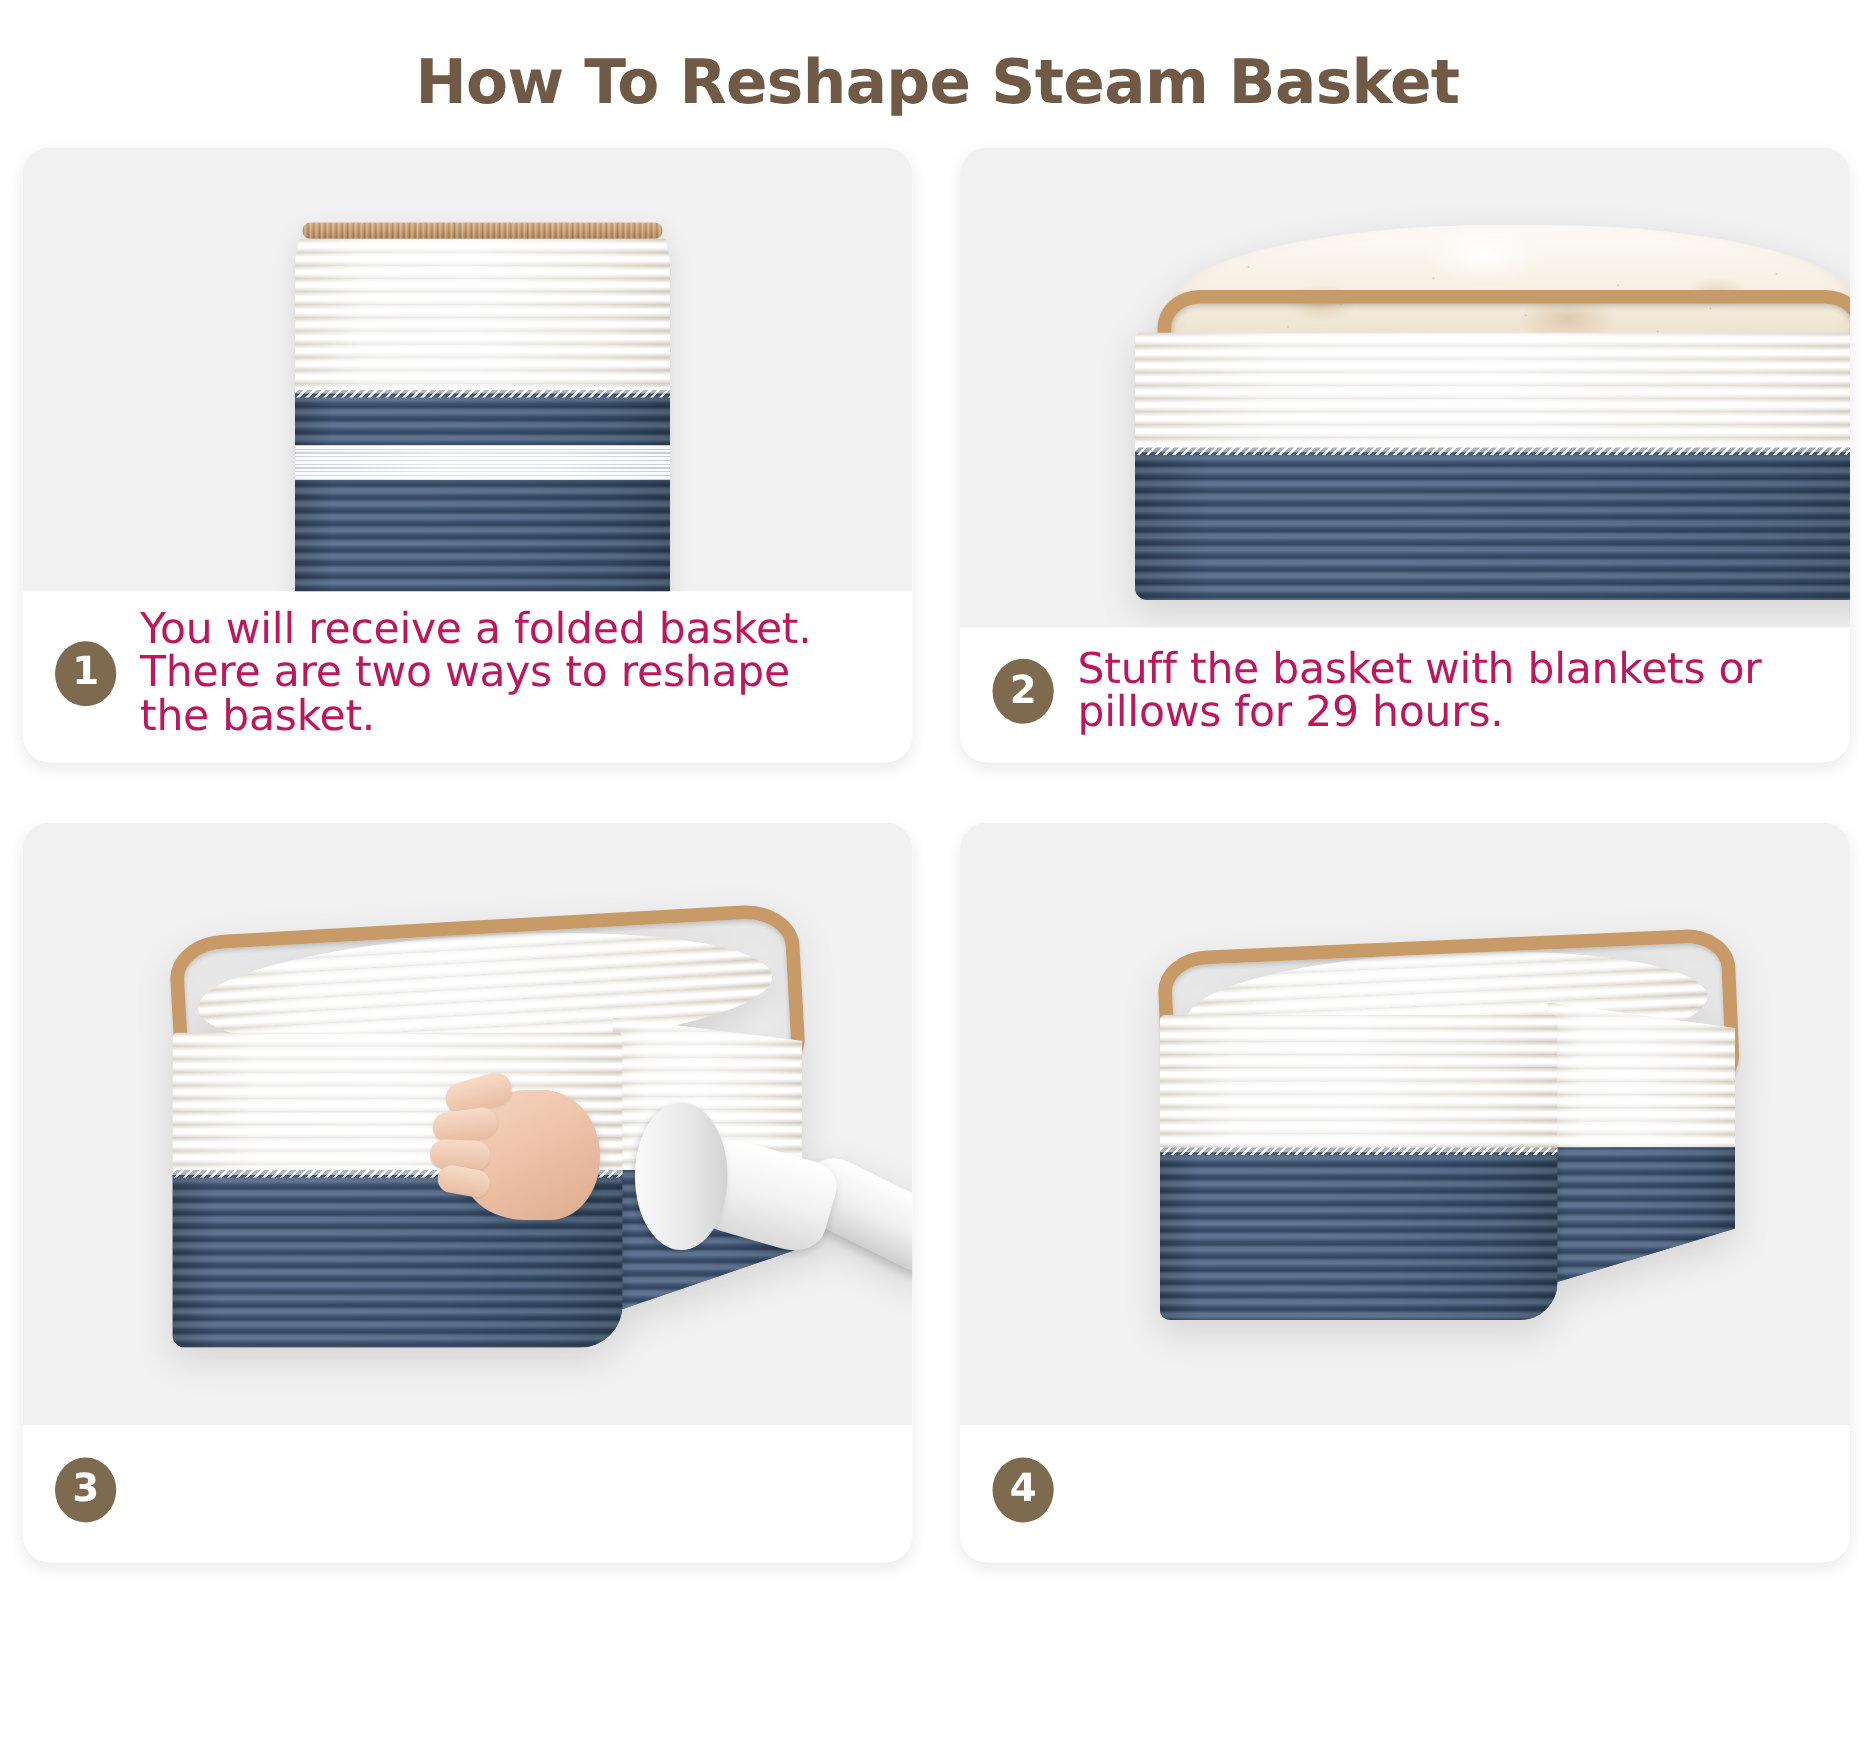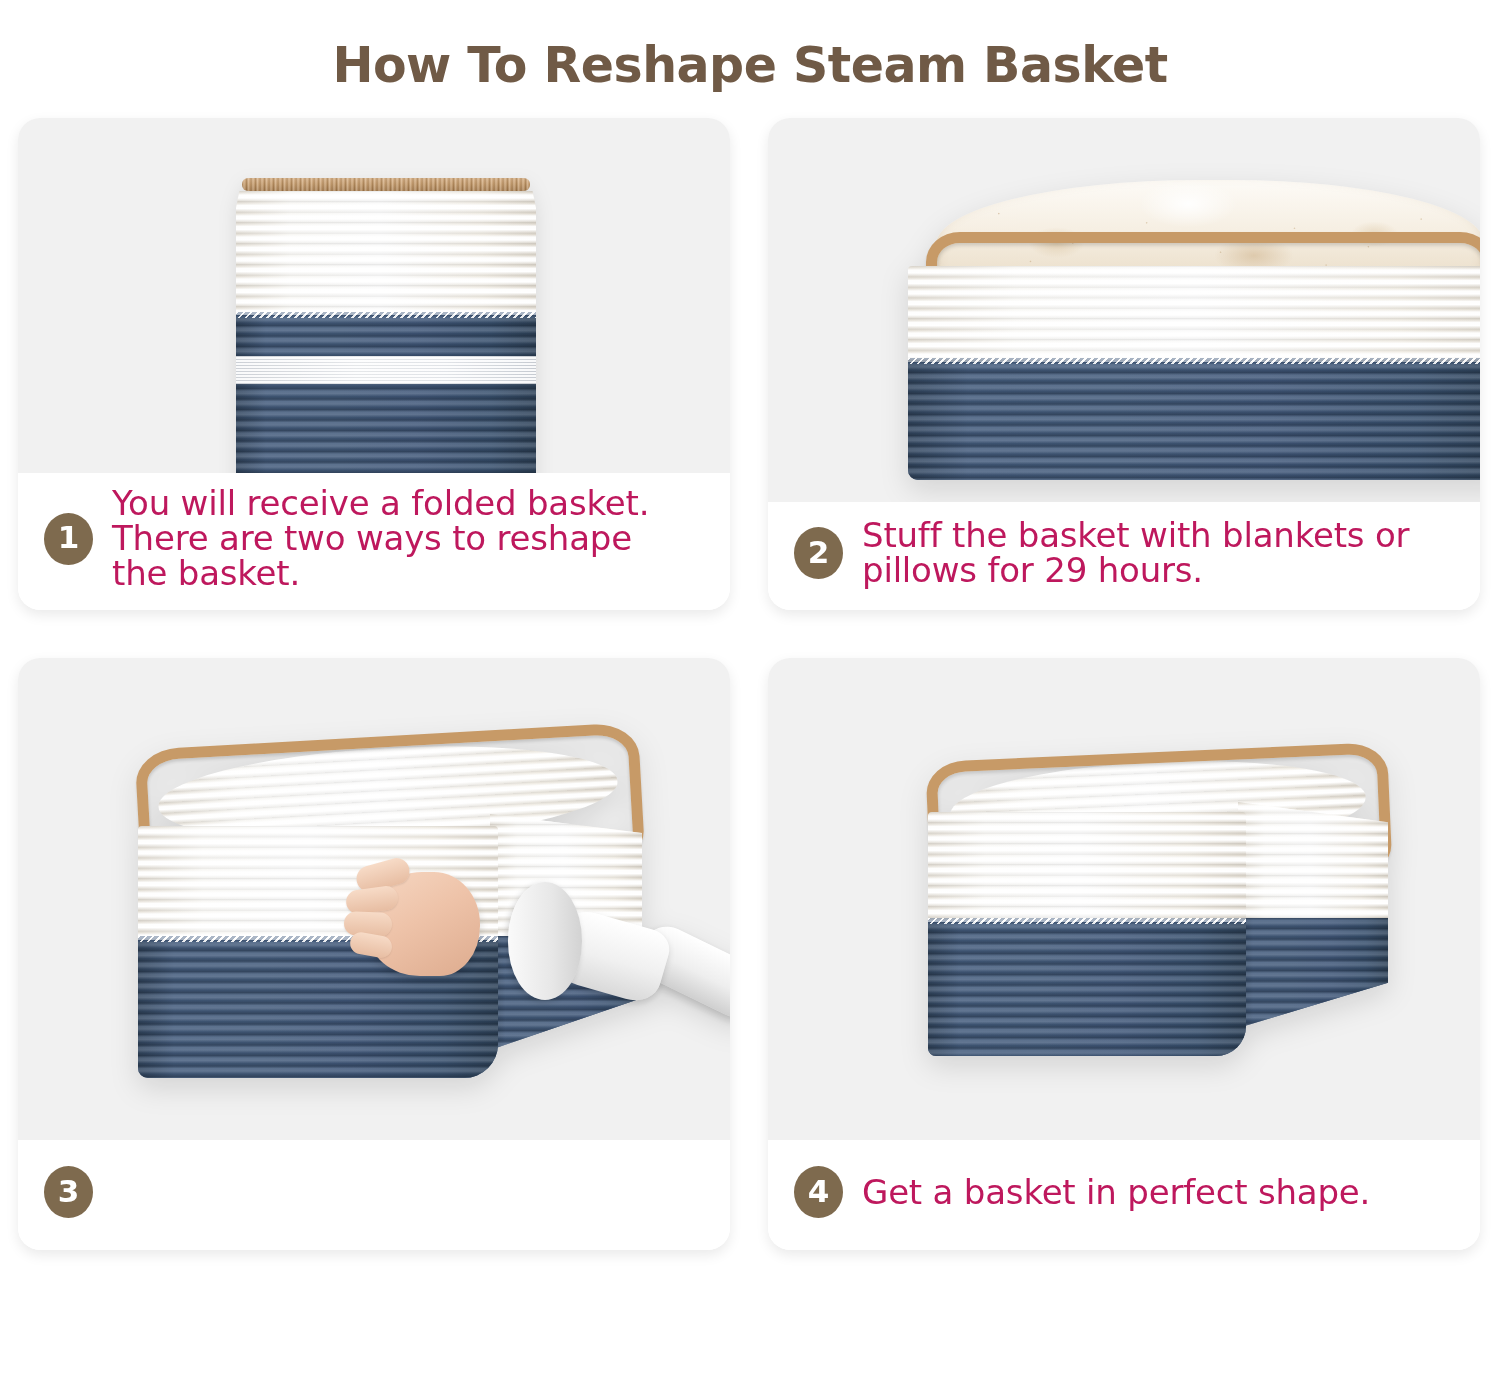--- a/index.html
+++ b/index.html
@@ -446,7 +446,6 @@
       </div>
       <div class="caption">
         <div class="badge">4</div>
-        <div class="caption-text">Get a basket in perfect shape.</div>
       </div>
     </div>
 

